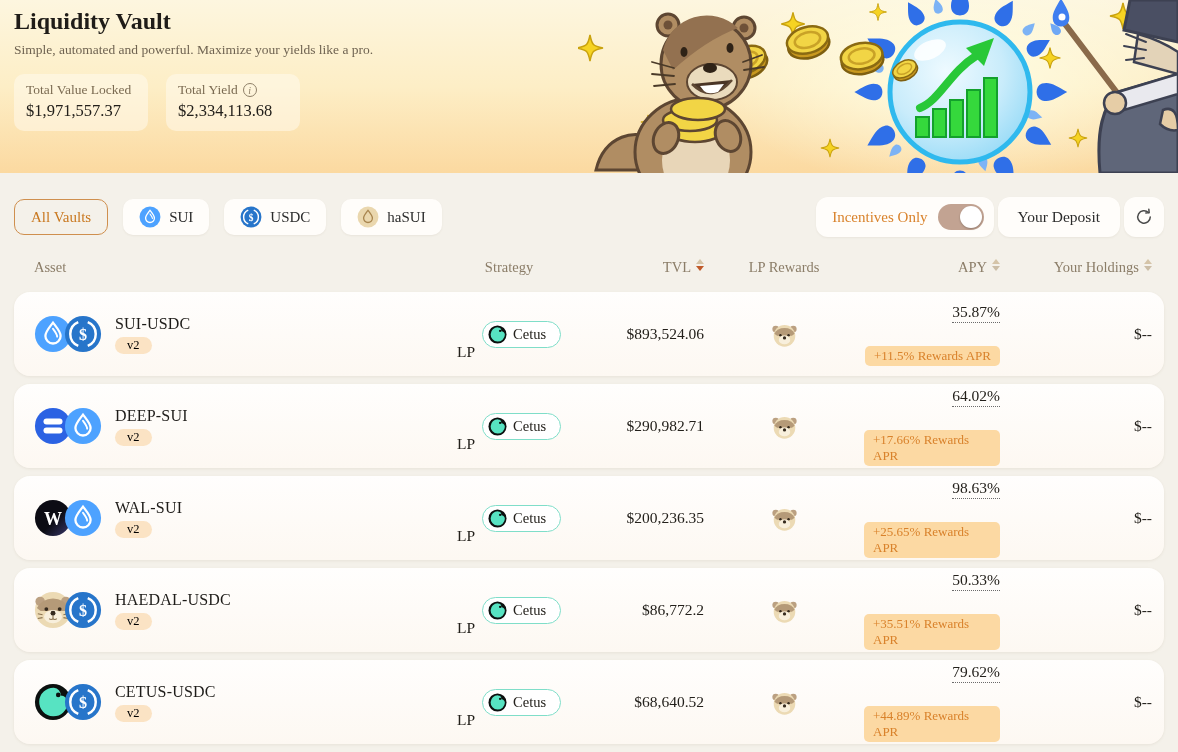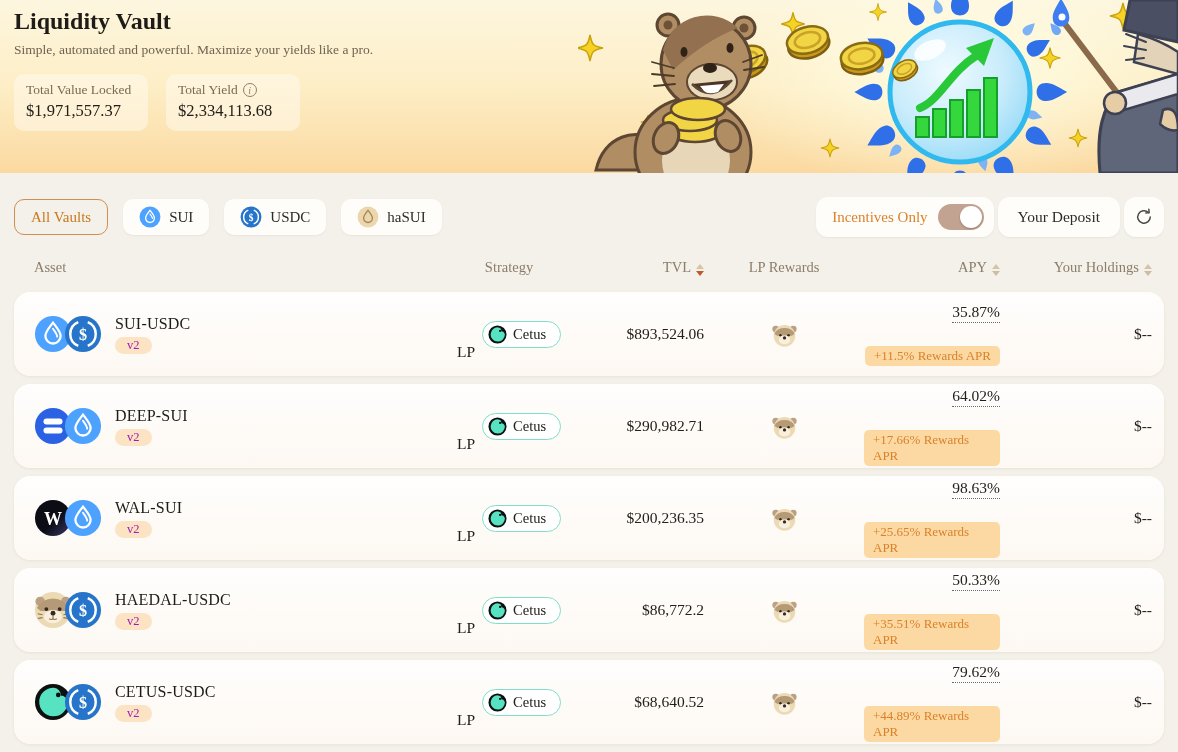--- a/index.html
+++ b/index.html
@@ -45,7 +45,7 @@
   .grid { display:grid; grid-template-columns:400px 150px 120px 160px 136px 152px; align-items:center;
     padding-left:20px; padding-right:12px; }
   .thead { position:absolute; left:14px; top:250px; width:1150px; height:34px; font-size:14.5px; color:#8b7d68; }
-  .th { display:flex; align-items:flex-end; }
+  .th { display:flex; align-items:flex-start; }
   .th.c-strategy { justify-content:center; }
   .th.c-tvl, .th.c-apy, .th.c-holdings { justify-content:flex-end; }
   .th.c-rewards { justify-content:center; }

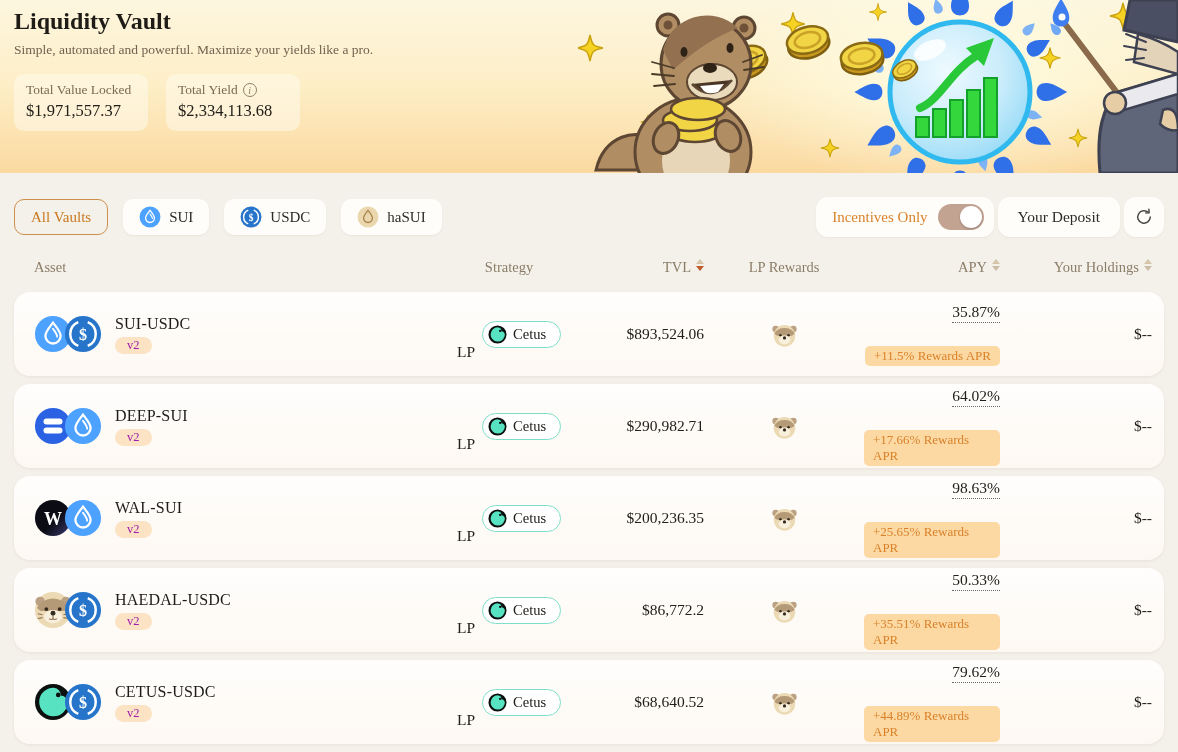--- a/index.html
+++ b/index.html
@@ -64,7 +64,7 @@
   .pair .tok + .tok { margin-left:-8px; }
   .nameblock { display:flex; flex-direction:column; gap:4px; }
   .vname { font-size:16px; color:#1e1c19; letter-spacing:0.2px; }
-  .vbadge { align-self:flex-start; background:#fbe3c4; color:#a21caf; font-size:12.5px; padding:1px 12px; border-radius:9px; }
+  .vbadge { align-self:flex-start; background:#fbe3c4; color:#000000; font-size:12.5px; padding:1px 12px; border-radius:9px; }
   .cell-strategy { display:flex; justify-content:center; align-items:center; gap:7px; }
   .lp-label { font-size:15.5px; color:#23201b;margin-top:36px; }
   .cetus-pill { display:inline-flex; align-items:center; gap:6px; border:1.5px solid #7fdec9; border-radius:999px;

